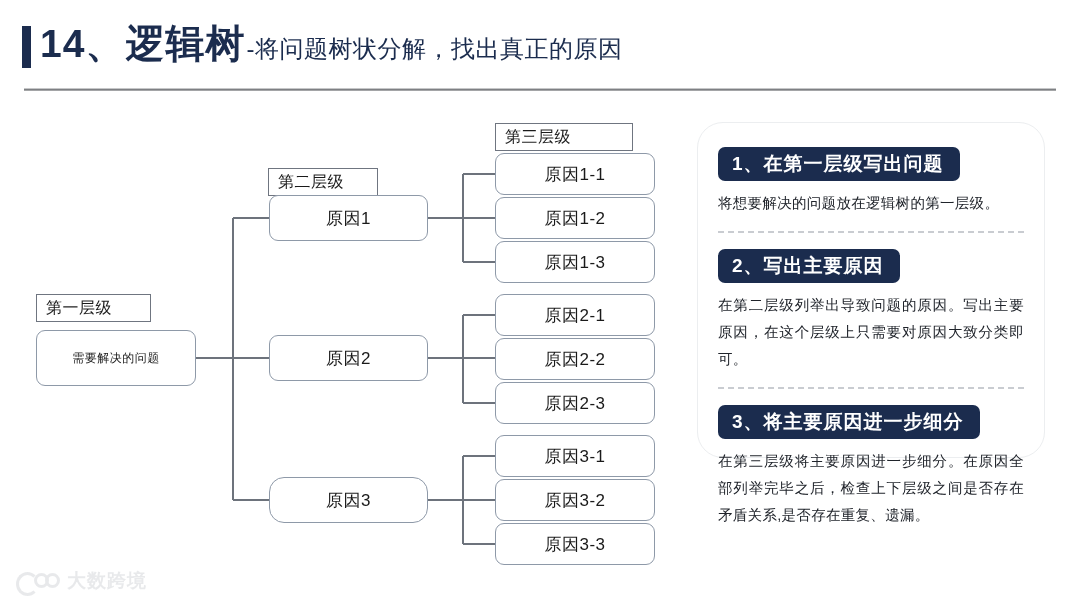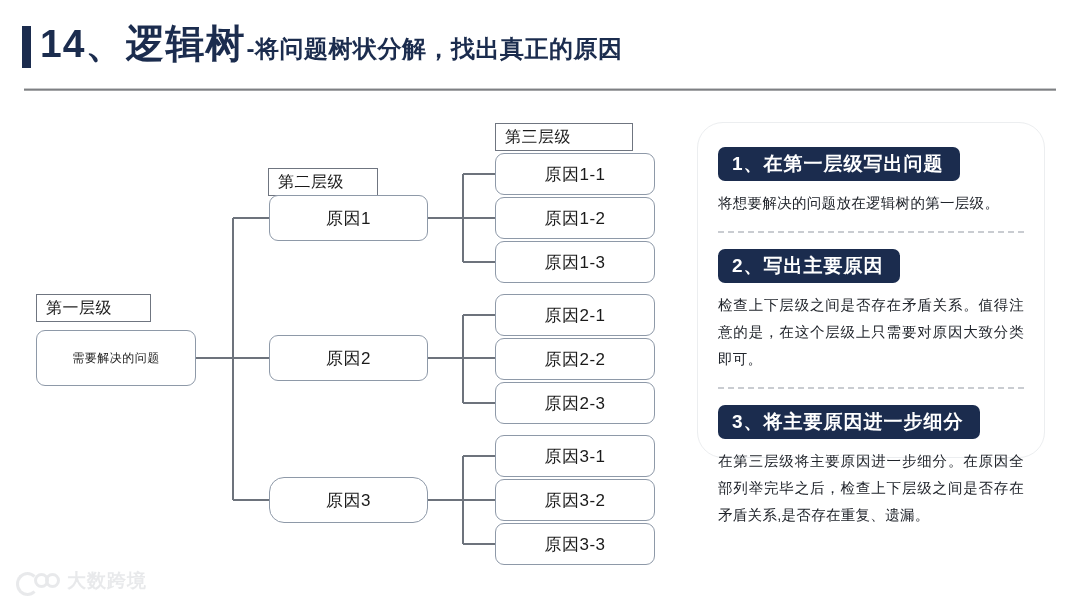--- a/index.html
+++ b/index.html
@@ -43,7 +43,7 @@
   }
   #title-sub {
     font-size: 24px;
-    font-weight: bold;
+    font-weight: normal;
     color: #1b2c4e;
     line-height: 1;
     margin-left: 1px;

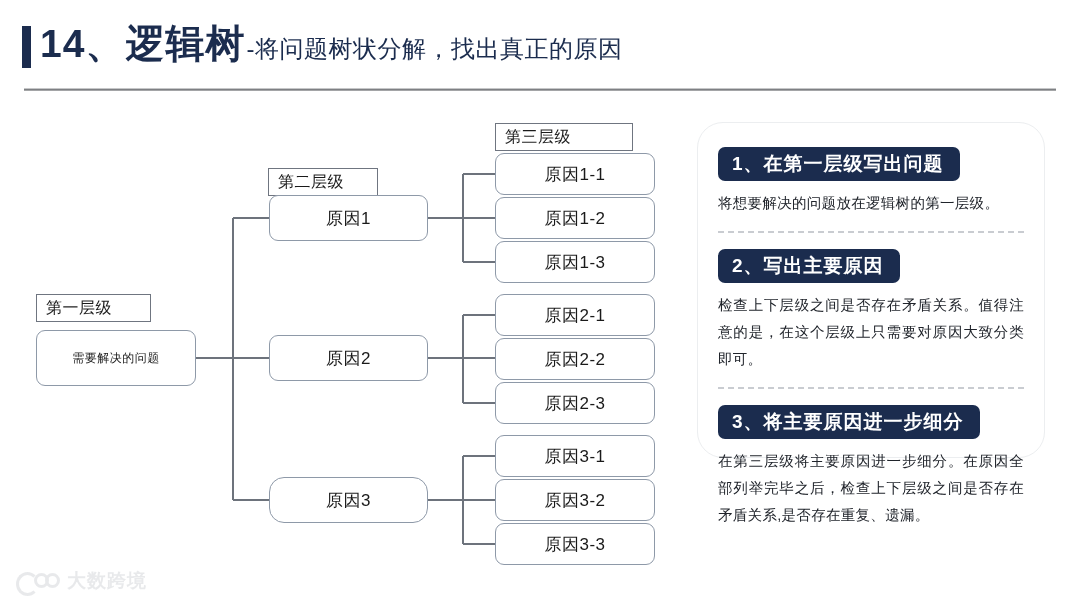--- a/index.html
+++ b/index.html
@@ -264,7 +264,7 @@
 
   <div class="step">
     <div class="step-head">2、写出主要原因</div>
-    <div class="step-body">检查上下层级之间是否存在矛盾关系。值得注意的是，在这个层级上只需要对原因大致分类即可。</div>
+    <div class="step-body">在第二层级列举出导致问题的原因。写出主要原因，在这个层级上只需要对原因大致分类即可。</div>
   </div>
 
   <hr class="step-sep">

